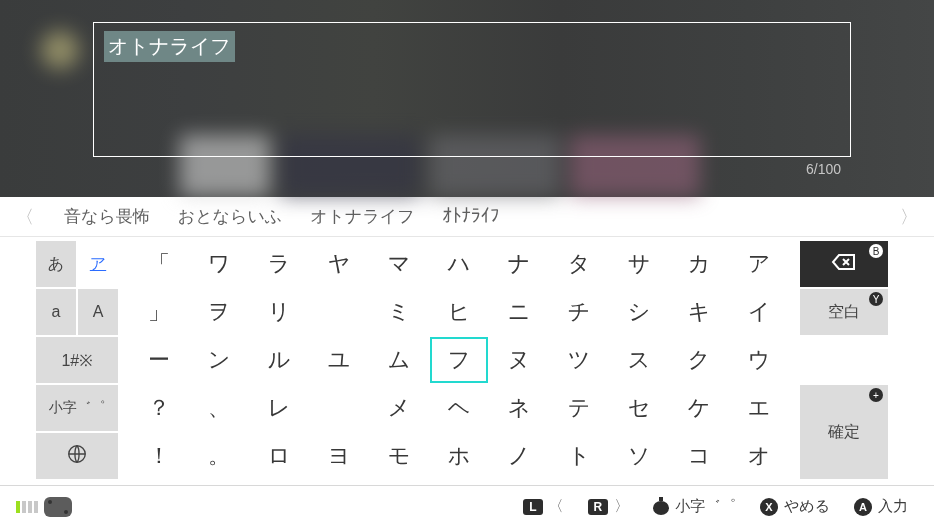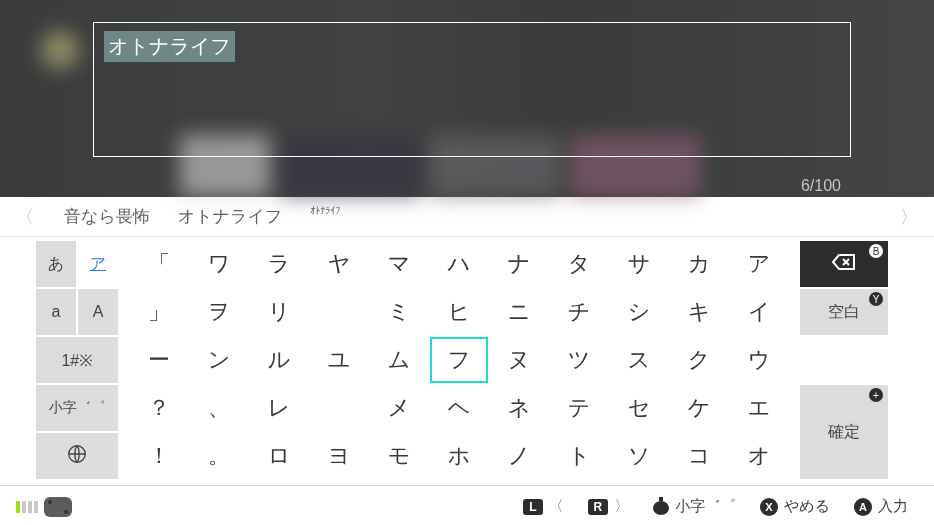--- a/index.html
+++ b/index.html
@@ -30,7 +30,7 @@
     display: inline-block; background: #6f8786; color: #fff; font-size: 20px; padding: 2px 4px;
   }
   .char-count {
-    position: absolute; right: 93px; bottom: 2px; color: #c6c6c6; font-size: 16px;
+    position: absolute; right: 93px; bottom: 20px; color: #c6c6c6; font-size: 14px;
   }
   .sug-row {
     display: flex; align-items: center; height: 40px; padding: 0 10px; gap: 10px;

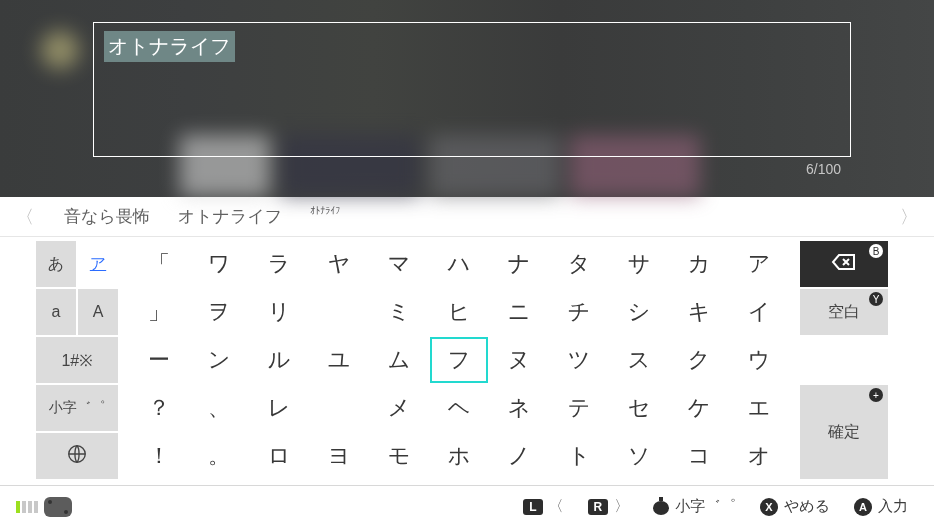--- a/index.html
+++ b/index.html
@@ -115,6 +115,7 @@
   <div class="sug-arrow">〈</div>
   <div class="sug-list">
     <span class="sug">音なら畏怖</span>
+    <span class="sug">おとならいふ</span>
     <span class="sug">オトナライフ</span>
     <span class="sug small">ｵﾄﾅﾗｲﾌ</span>
   </div>

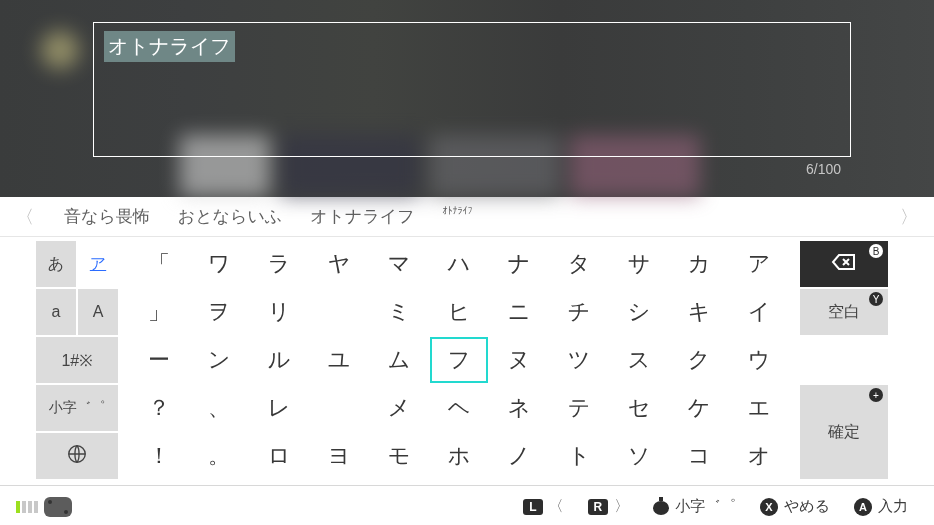--- a/index.html
+++ b/index.html
@@ -41,7 +41,7 @@
   }
   .sug-list { flex: 1; display: flex; gap: 28px; padding-left: 14px; }
   .sug { color: #5f5f5f; font-size: 17px; white-space: nowrap; cursor: pointer; }
-  .sug.small { font-size: 10px; }
+  .sug.small { font-size: 19px; }
 
   .kbd {
     display: grid;

